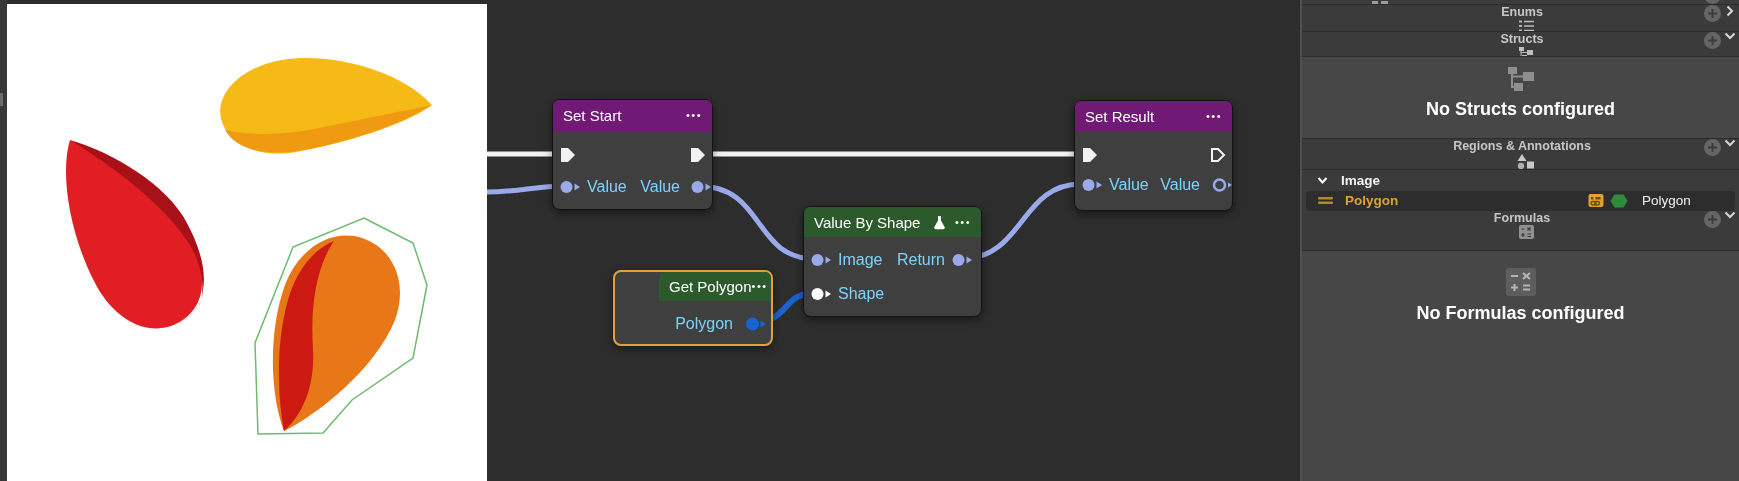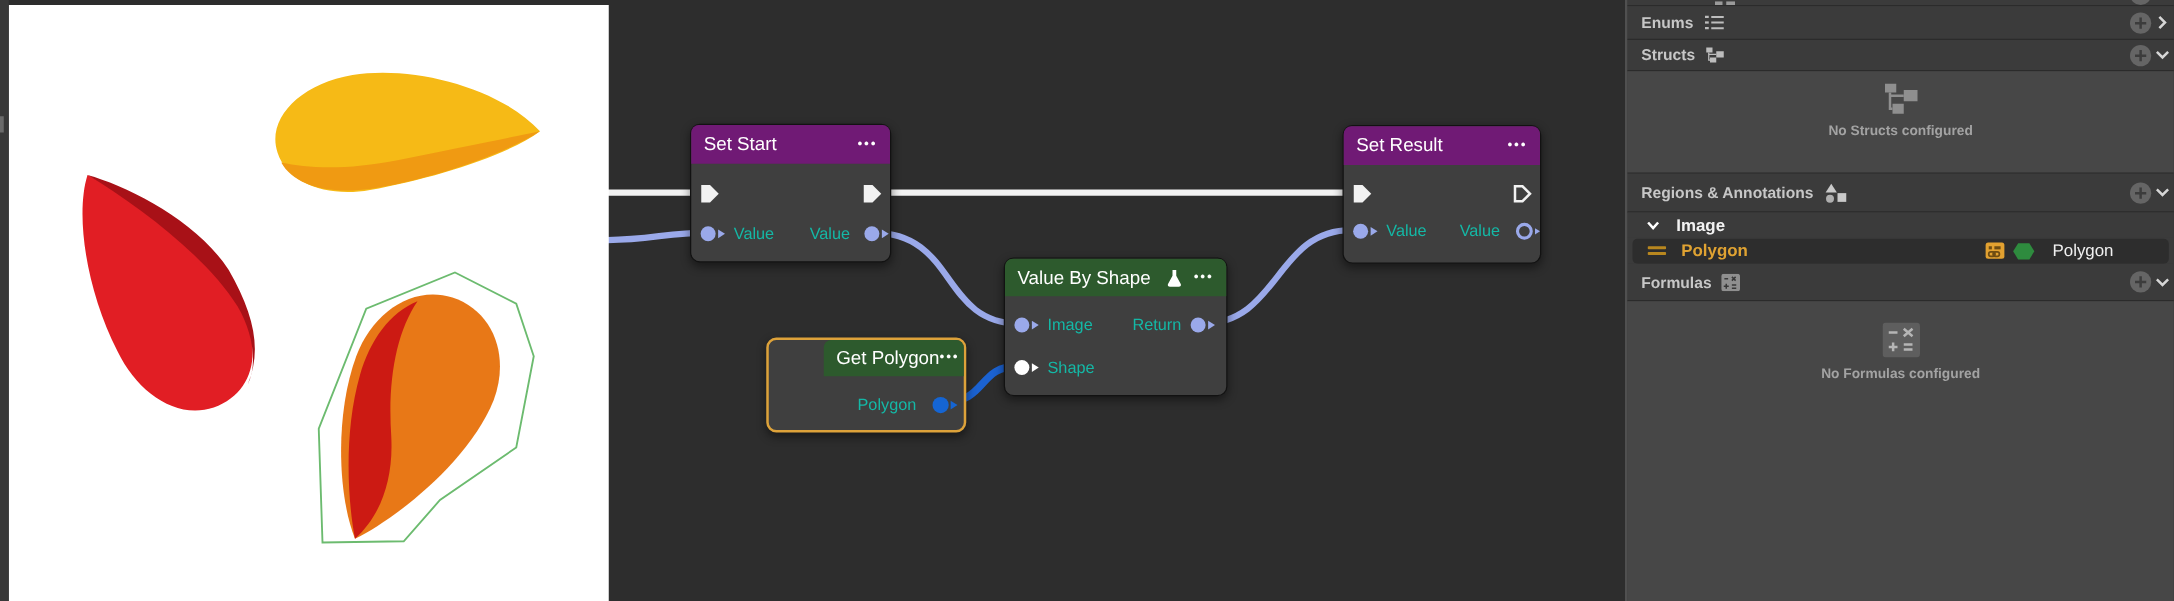--- a/index.html
+++ b/index.html
@@ -31,7 +31,7 @@
   #panel{left:1300px;top:0;width:439px;height:481px;background:#3b3b3b;z-index:6;
     border-left:2px solid #505050;color:#c7c7c7;}
   .prow{position:relative;width:100%;border-bottom:1px solid #2b2b2b;display:flex;align-items:center;}
-  .sec-hdr{height:27px;background:#3b3b3b;padding-left:11px;}
+  .sec-hdr{height:27px;background:#3b3b3b;padding-left:11px;flex-direction:column;}
   .sec-label{font-size:12.5px;font-weight:bold;color:#c7c7c7;margin-right:8px;white-space:nowrap;}
   .plus-btn{position:absolute;right:18px;width:17px;height:17px;border-radius:50%;background:#656565;
     display:flex;align-items:center;justify-content:center;cursor:pointer;}

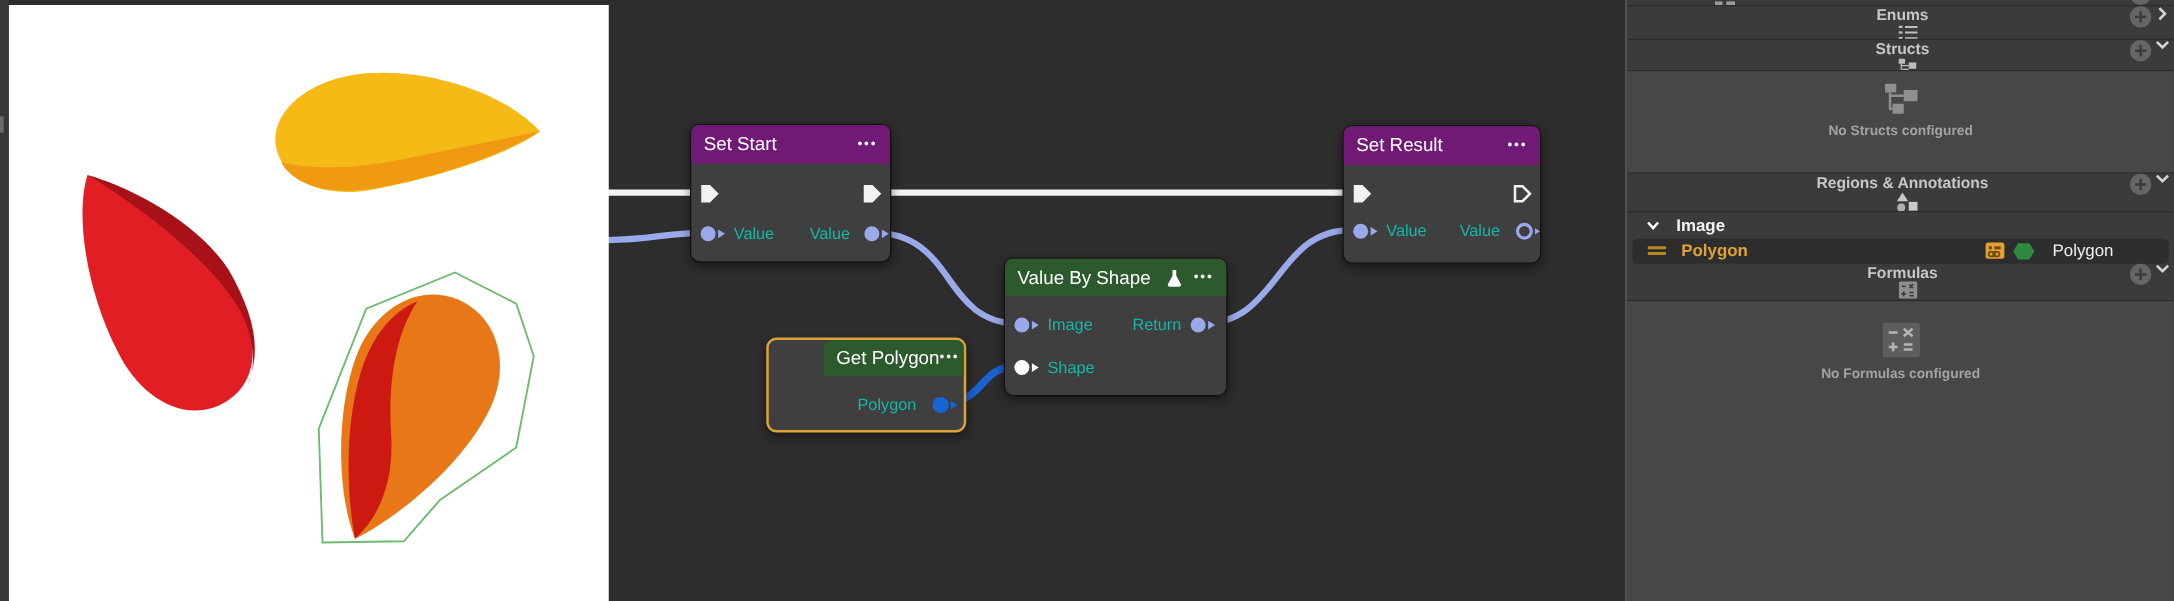--- a/index.html
+++ b/index.html
@@ -37,7 +37,7 @@
     display:flex;align-items:center;justify-content:center;cursor:pointer;}
   .chev{position:absolute;right:2px;width:14px;display:flex;justify-content:center;cursor:pointer;}
   .empty-area{background:#474747;display:flex;flex-direction:column;align-items:center;}
-  .empty-text{font-size:11px;font-weight:bold;color:#a3a3a3;margin-top:7px;text-align:right;}
+  .empty-text{font-size:18px;font-weight:bold;color:#ffffff;margin-top:7px;text-align:right;}
   #row-sliver{height:5px;background:#3b3b3b;overflow:hidden;}
   #row-image{height:20px;background:#3b3b3b;padding-left:15px;}
   #row-image .grp-label{font-size:13.5px;font-weight:bold;color:#f2f2f2;margin-left:13px;}

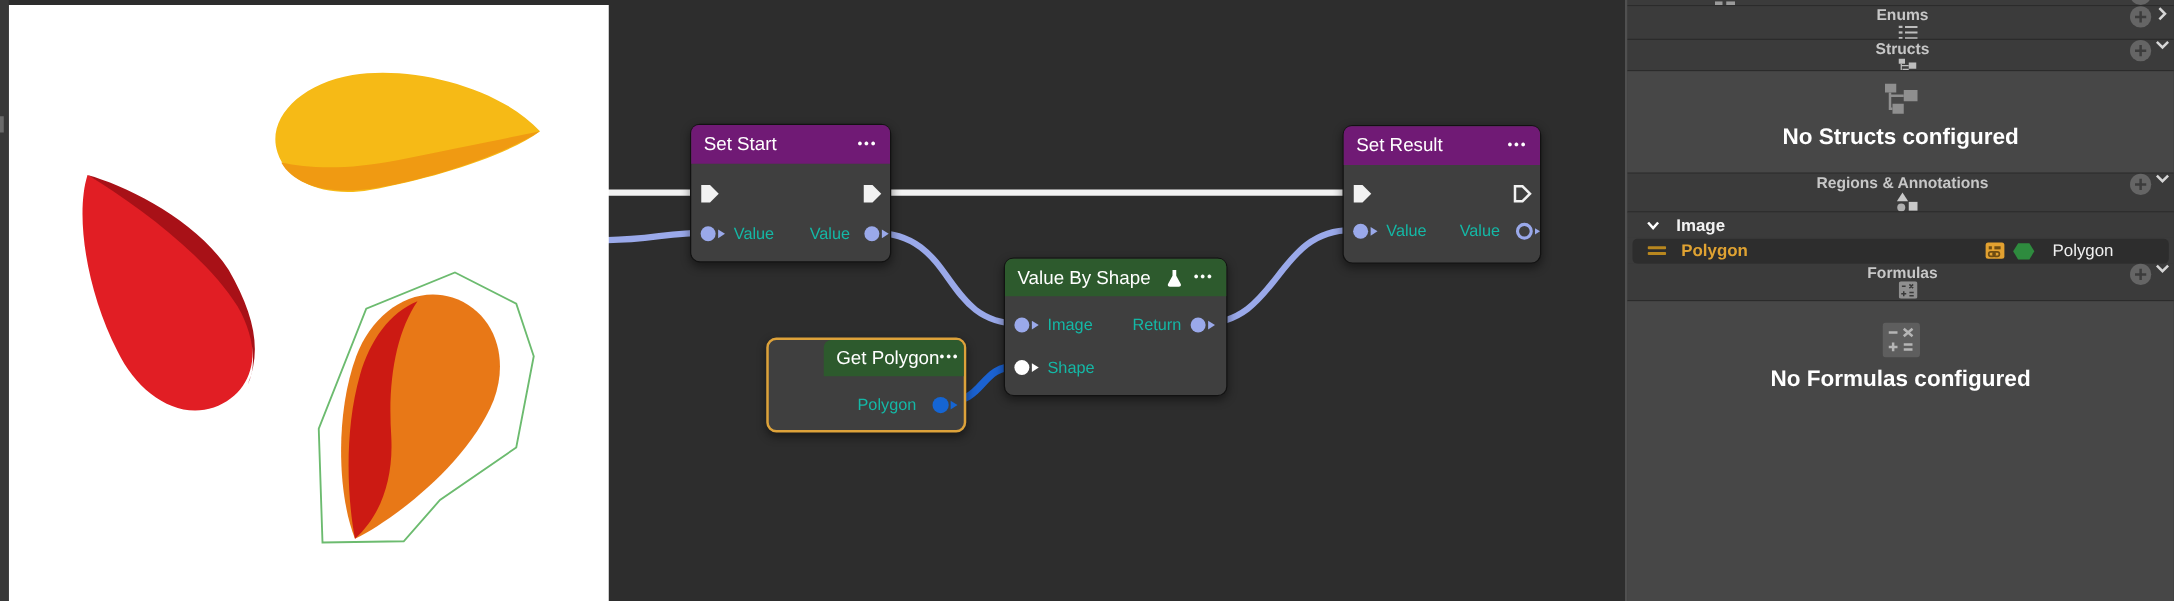--- a/index.html
+++ b/index.html
@@ -25,7 +25,7 @@
   .hdr-icons{margin-left:auto;display:flex;align-items:center;gap:9px;}
   .node-menu{color:#fff;font-size:11px;letter-spacing:1.5px;line-height:1;cursor:pointer;}
   .pin{position:absolute;}
-  .pin-label{position:absolute;color:#14b8a6;font-size:13px;line-height:17px;white-space:nowrap;}
+  .pin-label{position:absolute;color:#7dd3fc;font-size:16px;line-height:17px;white-space:nowrap;}
 
   
   #panel{left:1300px;top:0;width:439px;height:481px;background:#3b3b3b;z-index:6;

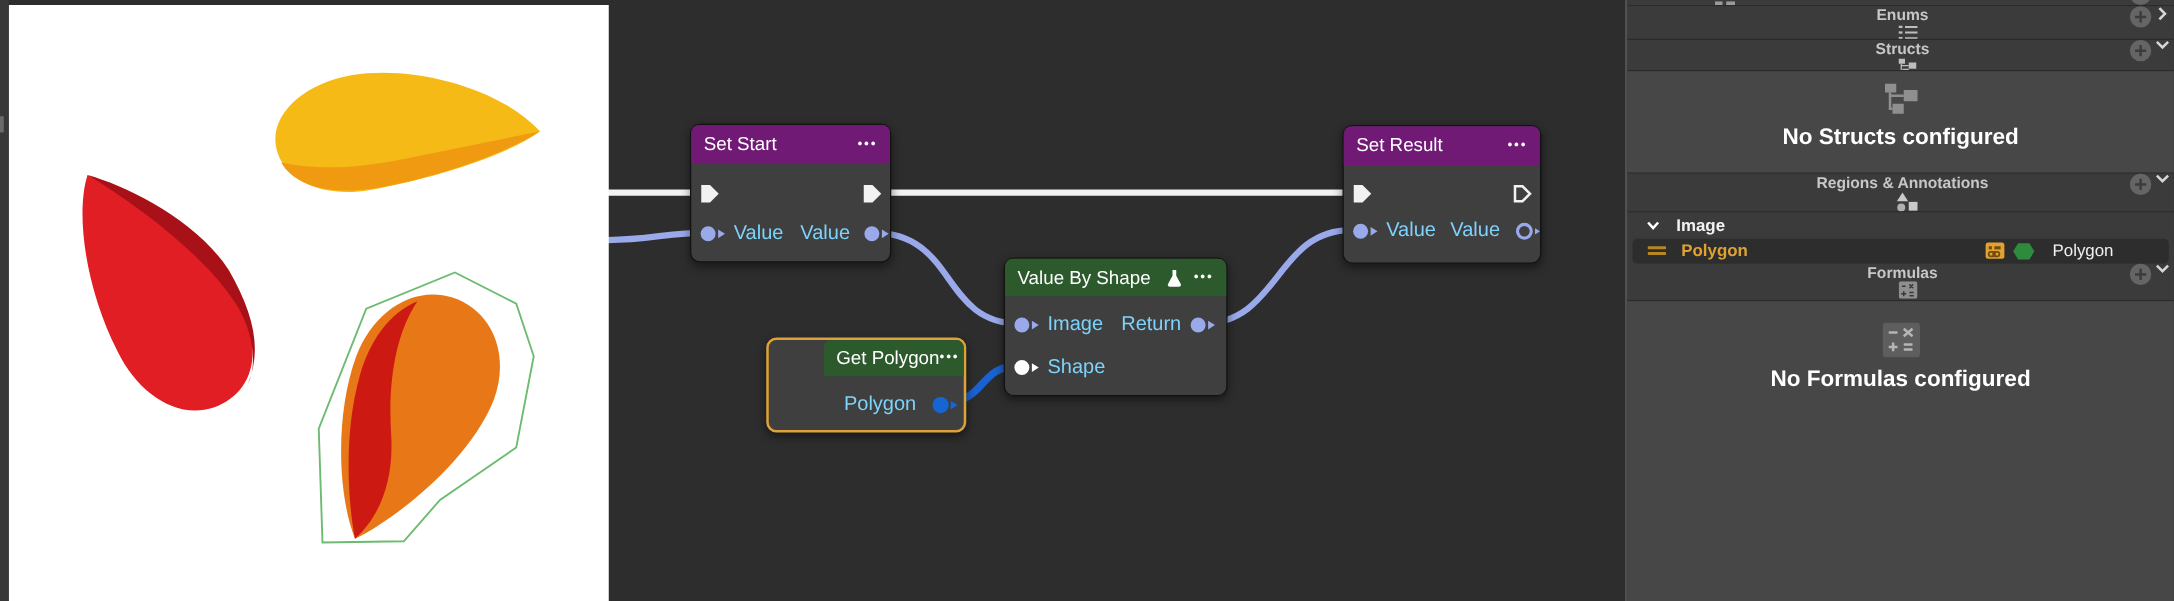--- a/index.html
+++ b/index.html
@@ -284,7 +284,7 @@
     </div>
   </div>
 
-  <div class="prow sec-hdr" style="height:30px">
+  <div class="prow sec-hdr" style="height:40px">
     <span class="sec-label">Formulas</span>
     <svg width="15" height="14">
       <rect x="0" y="0" width="15" height="14" rx="2" fill="#8f8f8f"></rect>

